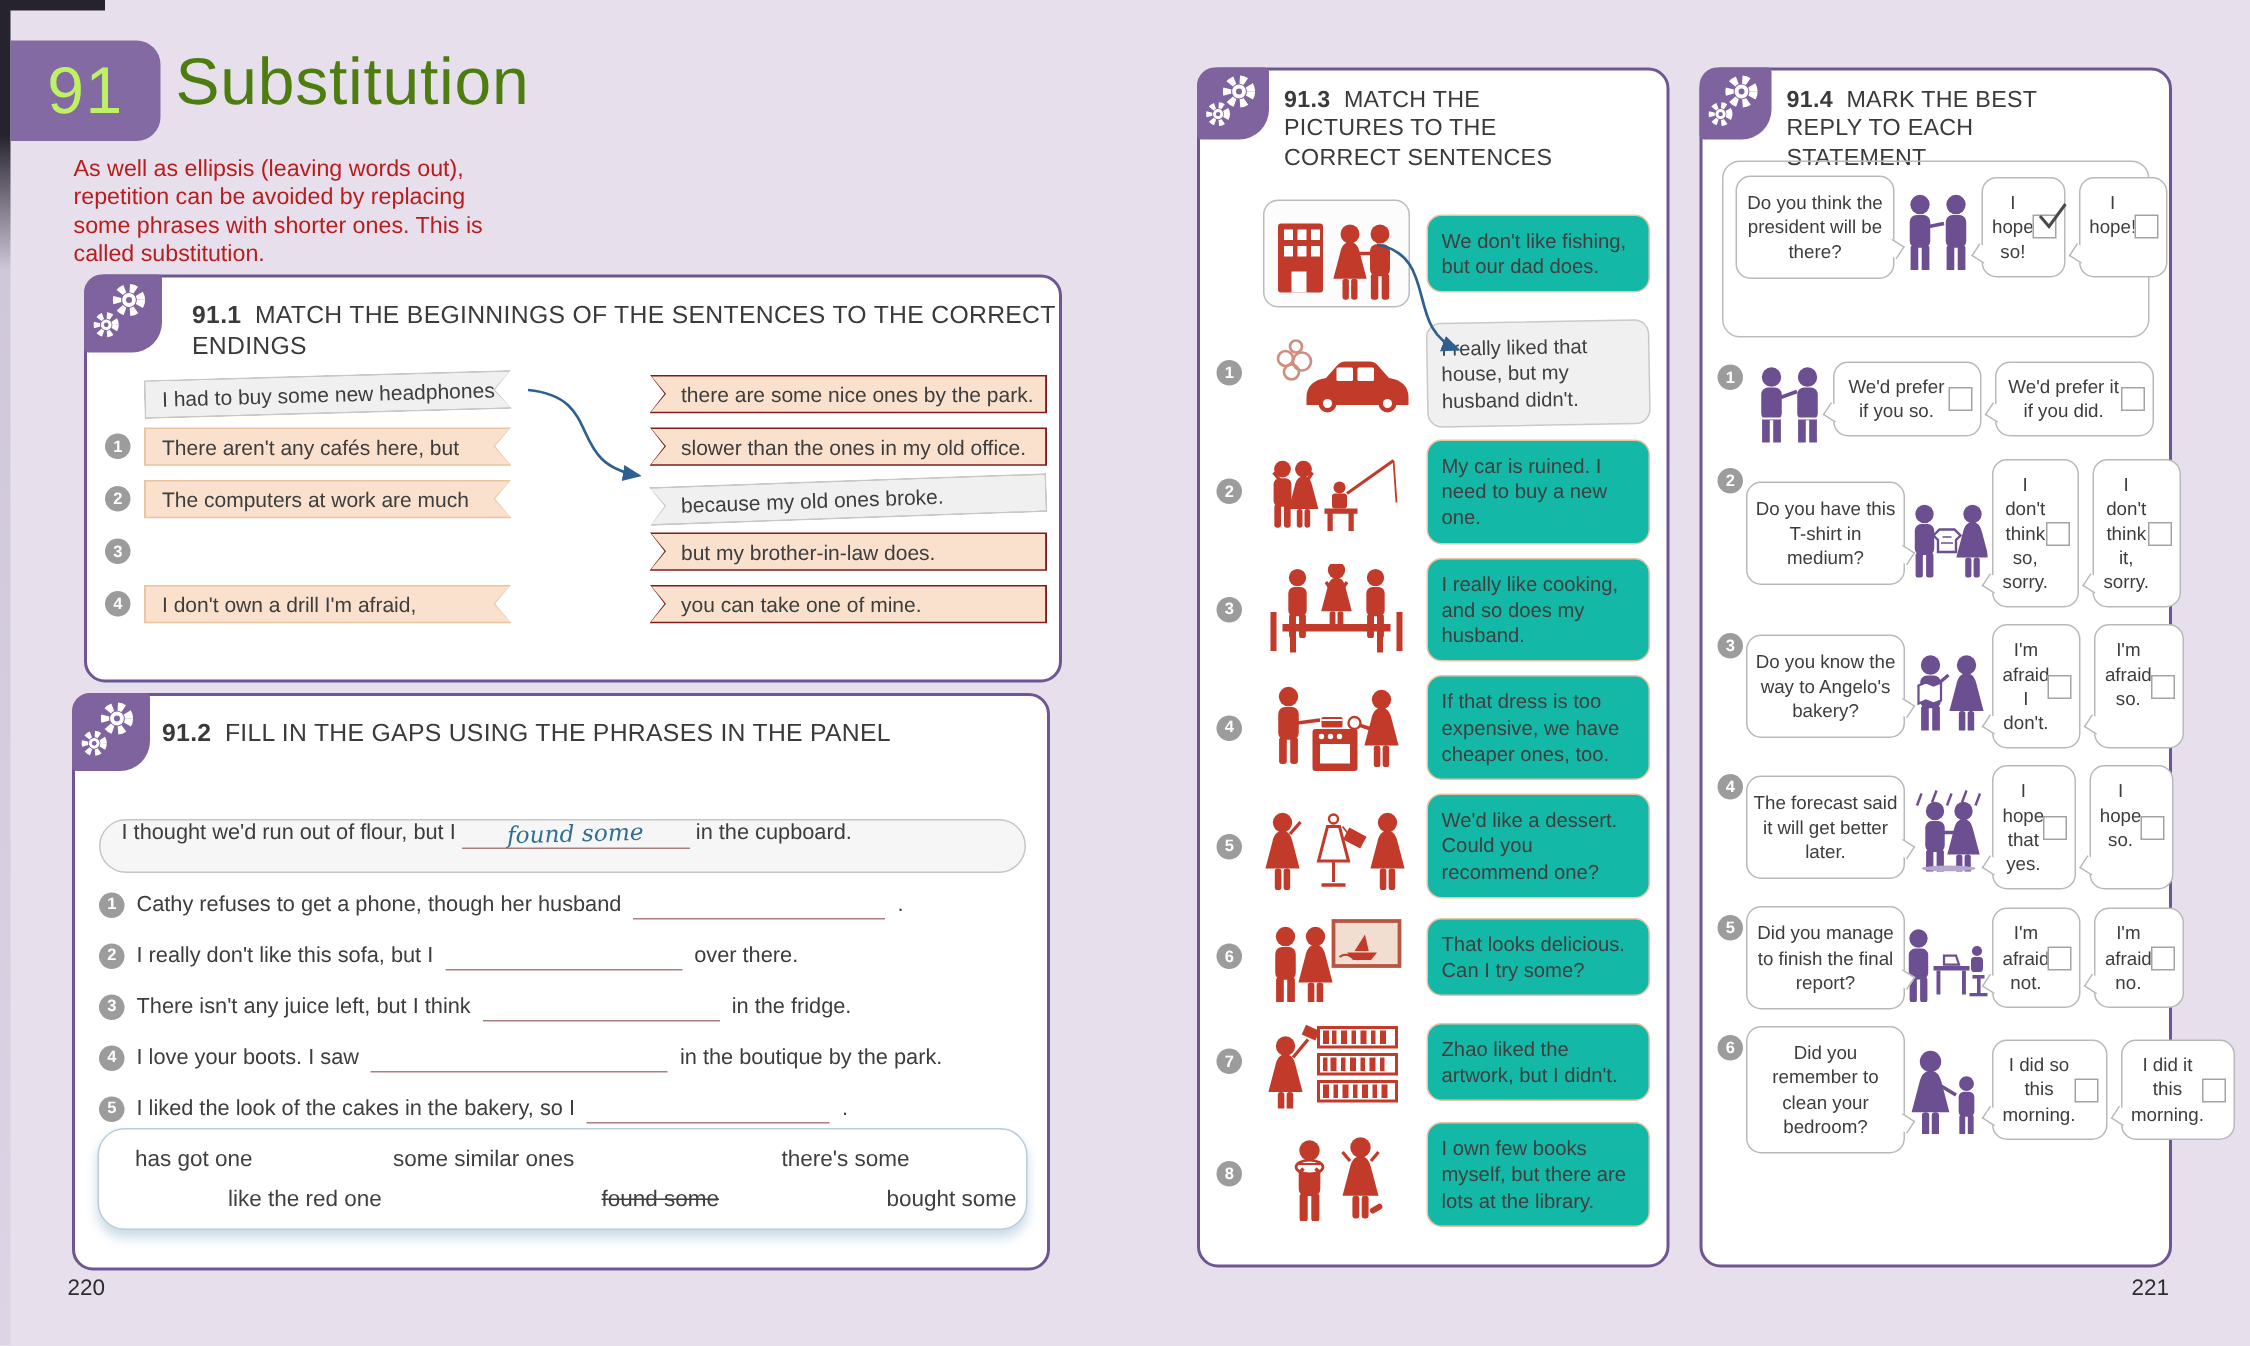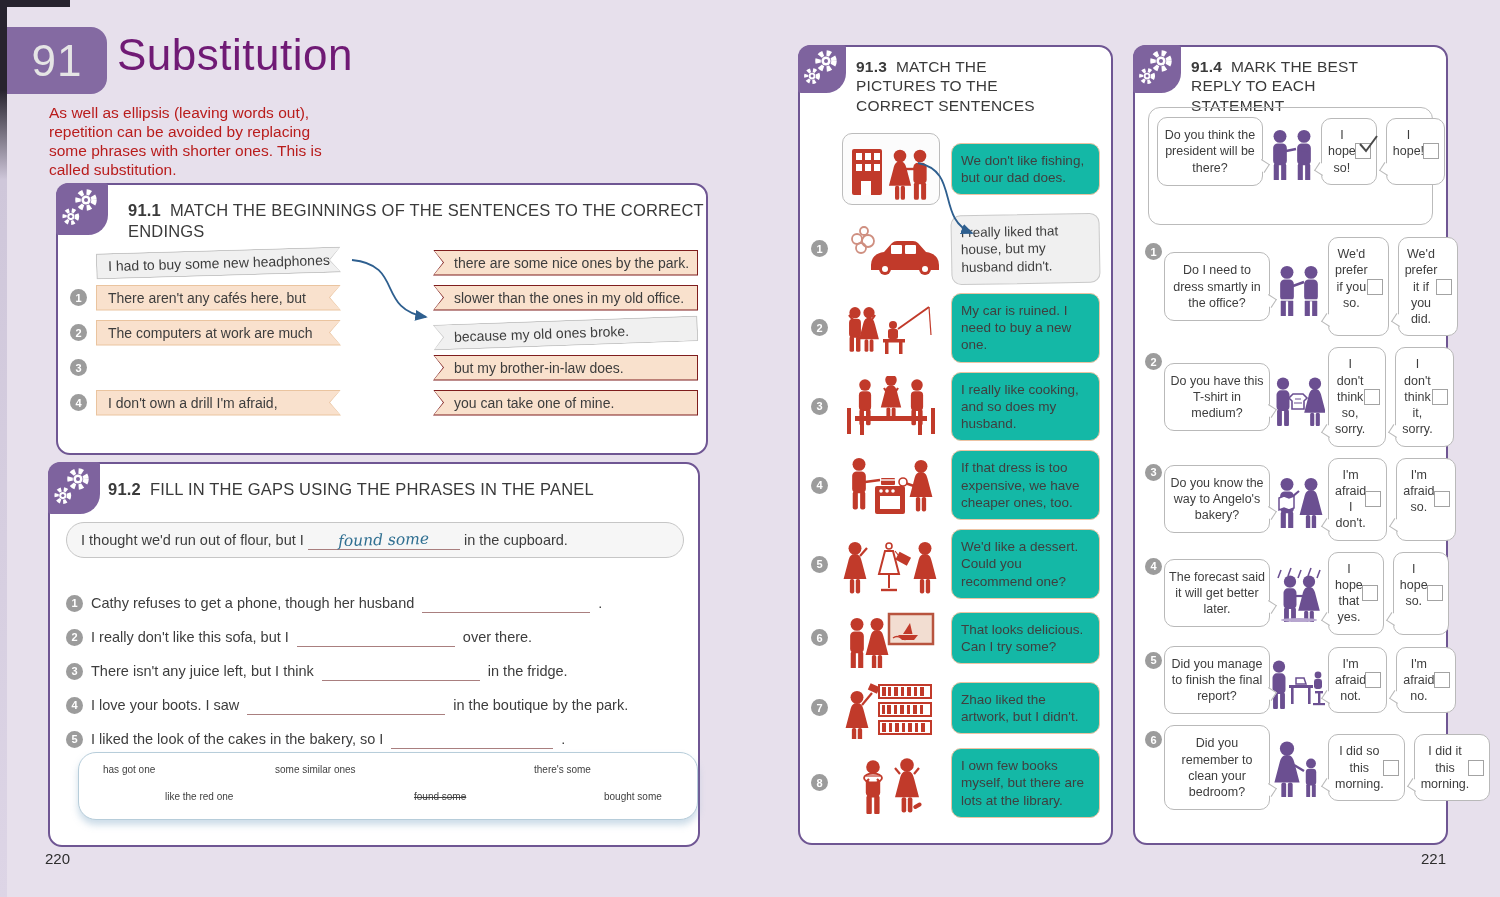--- a/index.html
+++ b/index.html
@@ -13,7 +13,7 @@
   
   .ch-badge{position:absolute;left:7px;top:27px;width:100px;height:67px;background:#846aa2;
      border-radius:0 16px 16px 0;display:flex;align-items:center;justify-content:center;z-index:6}
-  .ch-badge span{color:#e5e5e5;font-size:44px;font-weight:300;letter-spacing:1px}
+  .ch-badge span{color:#bef264;font-size:44px;font-weight:300;letter-spacing:1px}
   .ch-title{position:absolute;left:117px;top:30px;font-size:44px;font-weight:300;color:#701a75;letter-spacing:.5px}
   .ch-intro{position:absolute;left:49px;top:104px;width:292px;font-size:15.5px;line-height:1.22;color:#b91c1c}
 

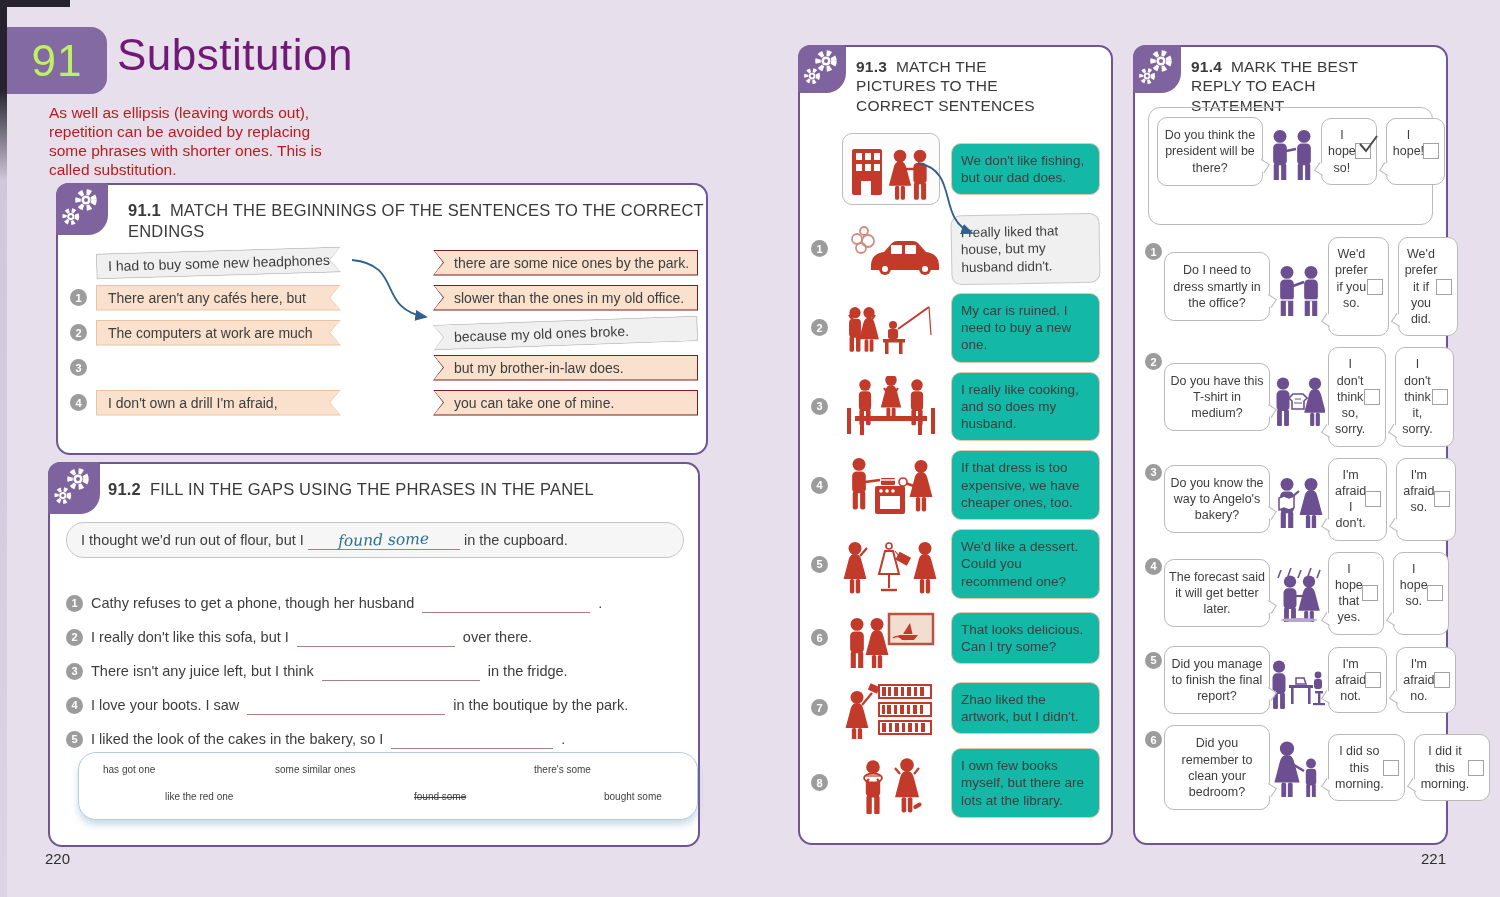--- a/index.html
+++ b/index.html
@@ -14,7 +14,7 @@
   .ch-badge{position:absolute;left:7px;top:27px;width:100px;height:67px;background:#846aa2;
      border-radius:0 16px 16px 0;display:flex;align-items:center;justify-content:center;z-index:6}
   .ch-badge span{color:#bef264;font-size:44px;font-weight:300;letter-spacing:1px}
-  .ch-title{position:absolute;left:117px;top:30px;font-size:44px;font-weight:300;color:#701a75;letter-spacing:.5px}
+  .ch-title{position:absolute;left:117px;top:30px;font-size:44px;font-weight:300;color:#4d7c0f;letter-spacing:.5px}
   .ch-intro{position:absolute;left:49px;top:104px;width:292px;font-size:15.5px;line-height:1.22;color:#b91c1c}
 
   .pagenum{position:absolute;font-size:15px;color:#2e2e2e;z-index:6}

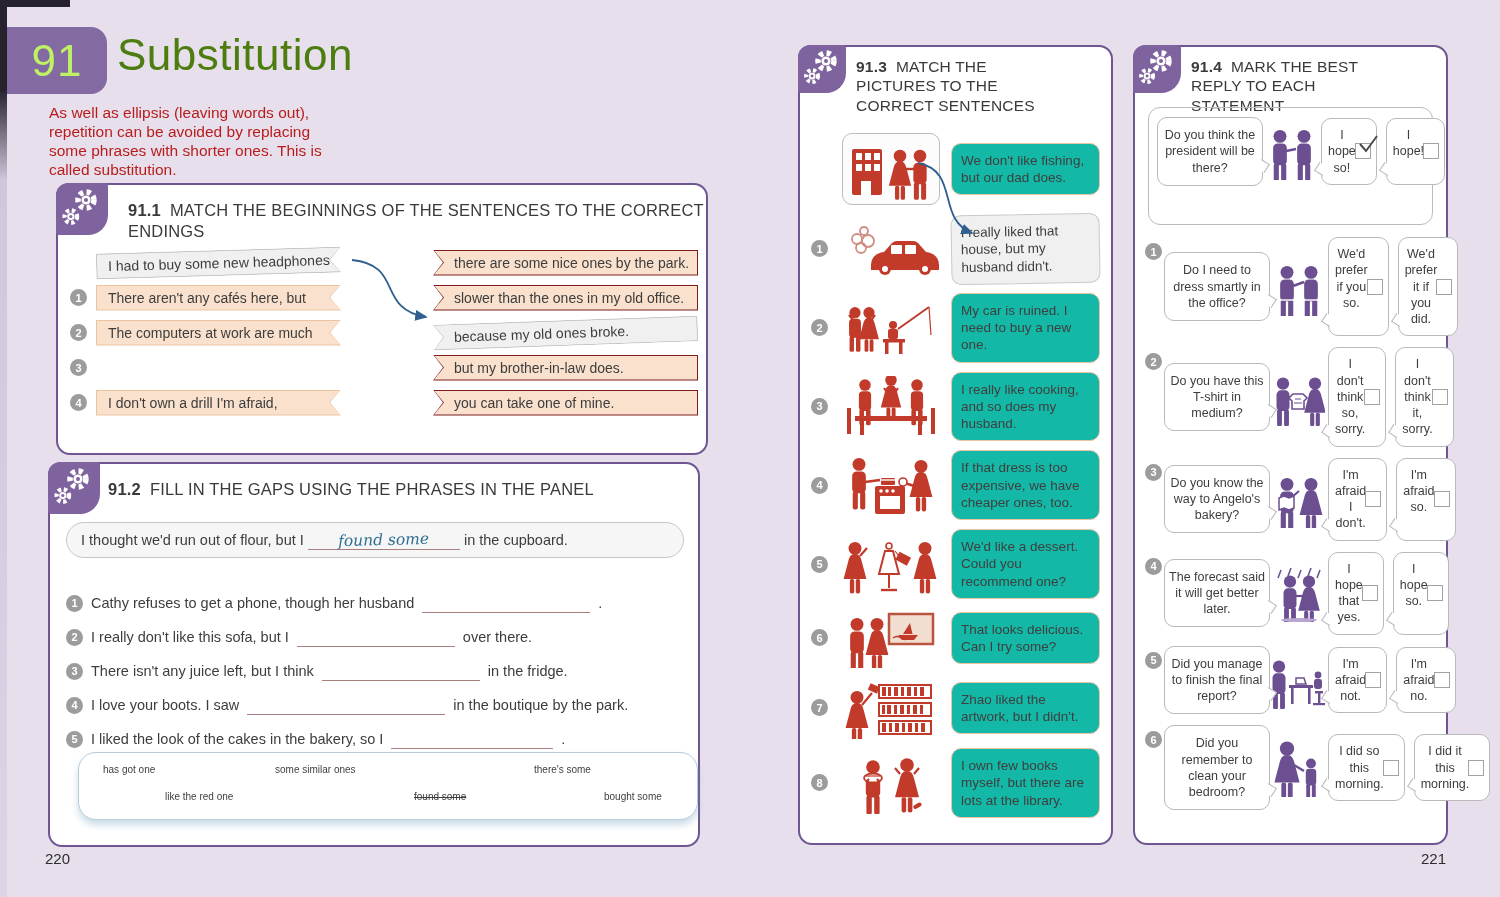--- a/index.html
+++ b/index.html
@@ -547,7 +547,6 @@
   <div class="q-rows">
     <div class="q-row">
       <span class="numc">1</span>
-      <div class="q-stmt">Do I need to dress smartly in the office?</div>
       <div class="q-pic">
           <svg width="52" height="58" fill="#6b4f91">
         <use href="#gm" transform="translate(14,40) scale(1.9)"></use>

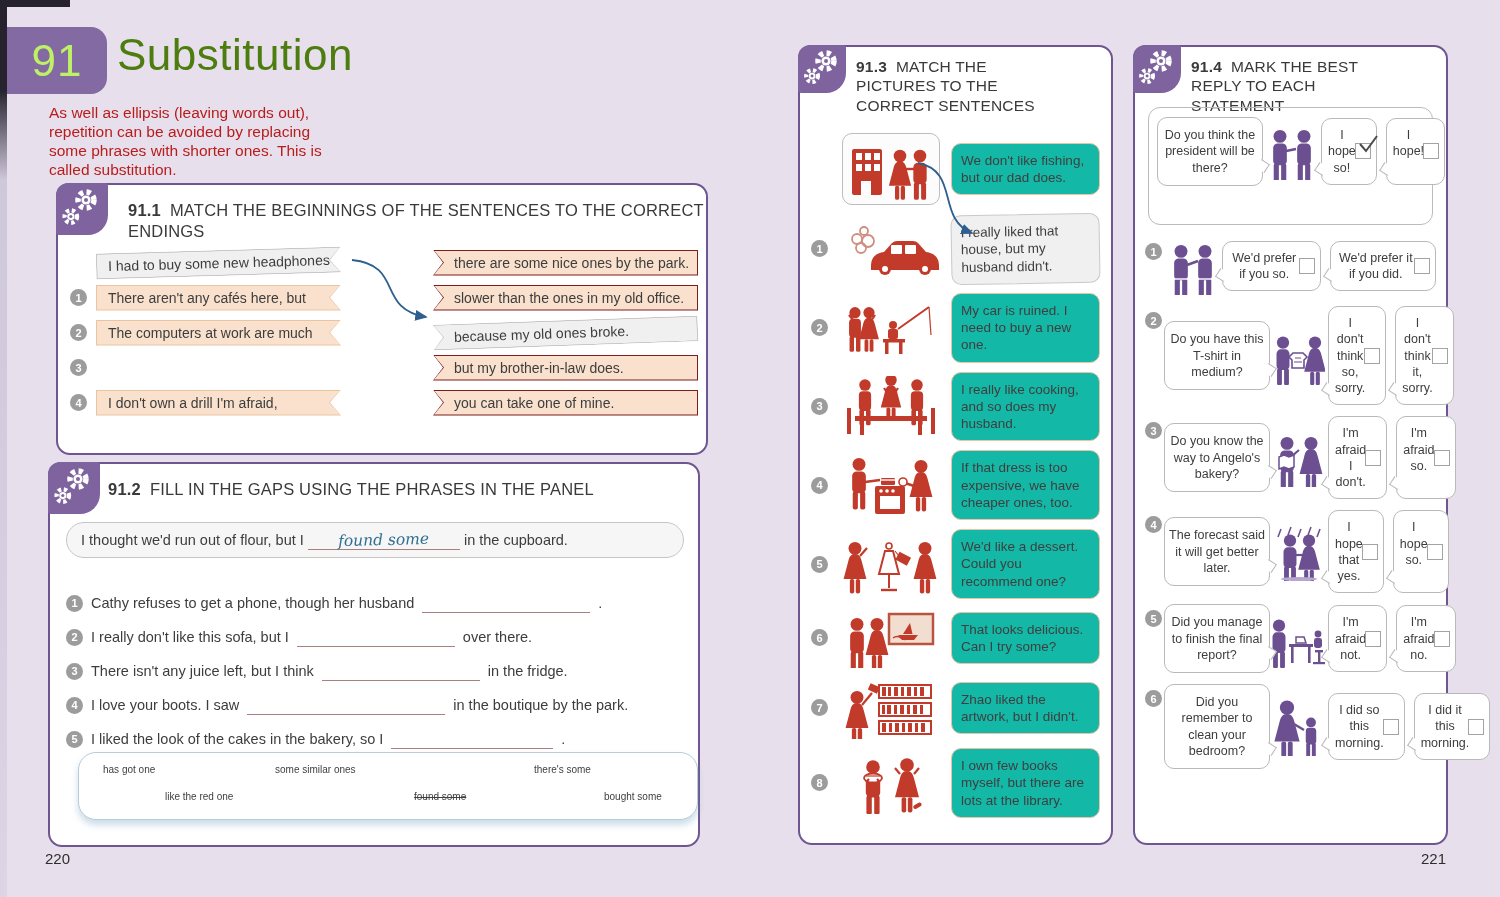--- a/index.html
+++ b/index.html
@@ -48,8 +48,8 @@
   .rot2{transform:rotate(-2deg)}
 
   
-  .exbox{position:absolute;left:16px;top:58px;width:618px;height:36px;border:1.5px solid #c6c6c6;
-     border-radius:18px;background:#f6f6f6;display:flex;align-items:center;padding:0 14px;
+  .exbox{position:absolute;left:16px;top:82px;width:618px;height:36px;border:1.5px solid #c6c6c6;
+     border-radius:18px;background:#f6f6f6;display:flex;padding:0 14px;
      box-sizing:border-box;font-size:14.5px}
   .gap{display:inline-block;border-bottom:1.5px solid #a97f7f;text-align:center;vertical-align:-4px;height:18px}
   .script{display:inline-block;transform:rotate(-1.5deg);font-family:"DejaVu Serif",serif;

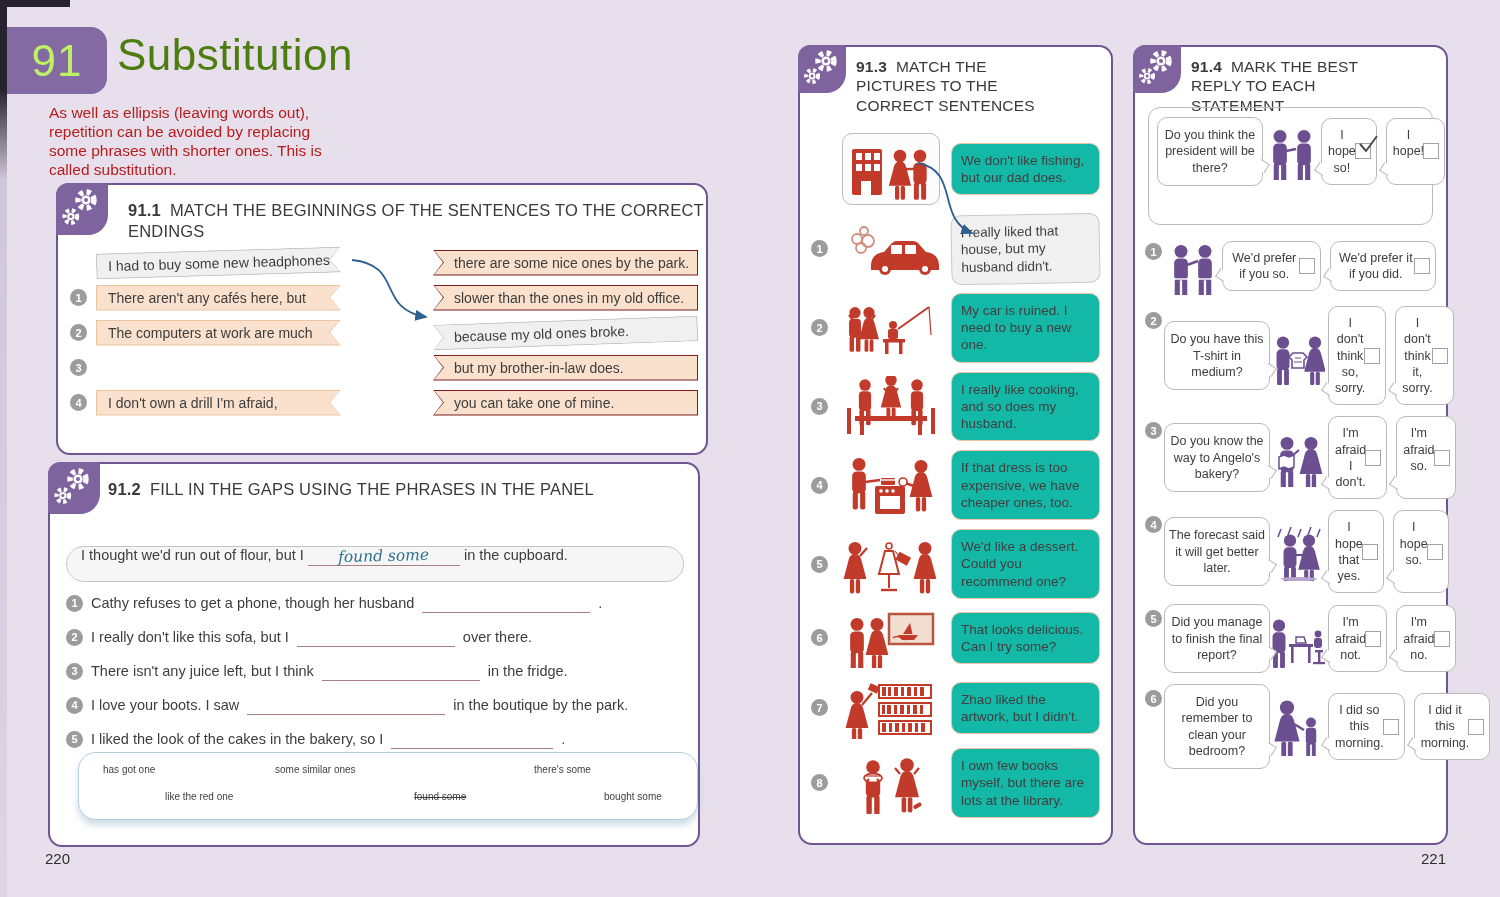--- a/index.html
+++ b/index.html
@@ -56,9 +56,9 @@
      font-style:italic;color:#2f6f91;font-size:15.5px}
   .fill-items{position:absolute;left:16px;top:122px;width:620px;font-size:14.5px}
   .fill-items .line{height:34px;display:flex;align-items:center;gap:8px;white-space:nowrap}
-  .wordpanel{position:absolute;left:28px;top:288px;width:618px;height:66px;background:#fff;
+  .wordpanel{position:absolute;left:15px;top:288px;width:618px;height:66px;background:#fff;
      border:1.5px solid #b7cdda;border-radius:18px;box-shadow:0 5px 7px rgba(110,155,190,.35);
-     font-size:10px;color:#3f3f3f}
+     font-size:15px;color:#3f3f3f}
   .wordpanel span{position:absolute;white-space:nowrap}
   .struck{text-decoration:line-through}
 

